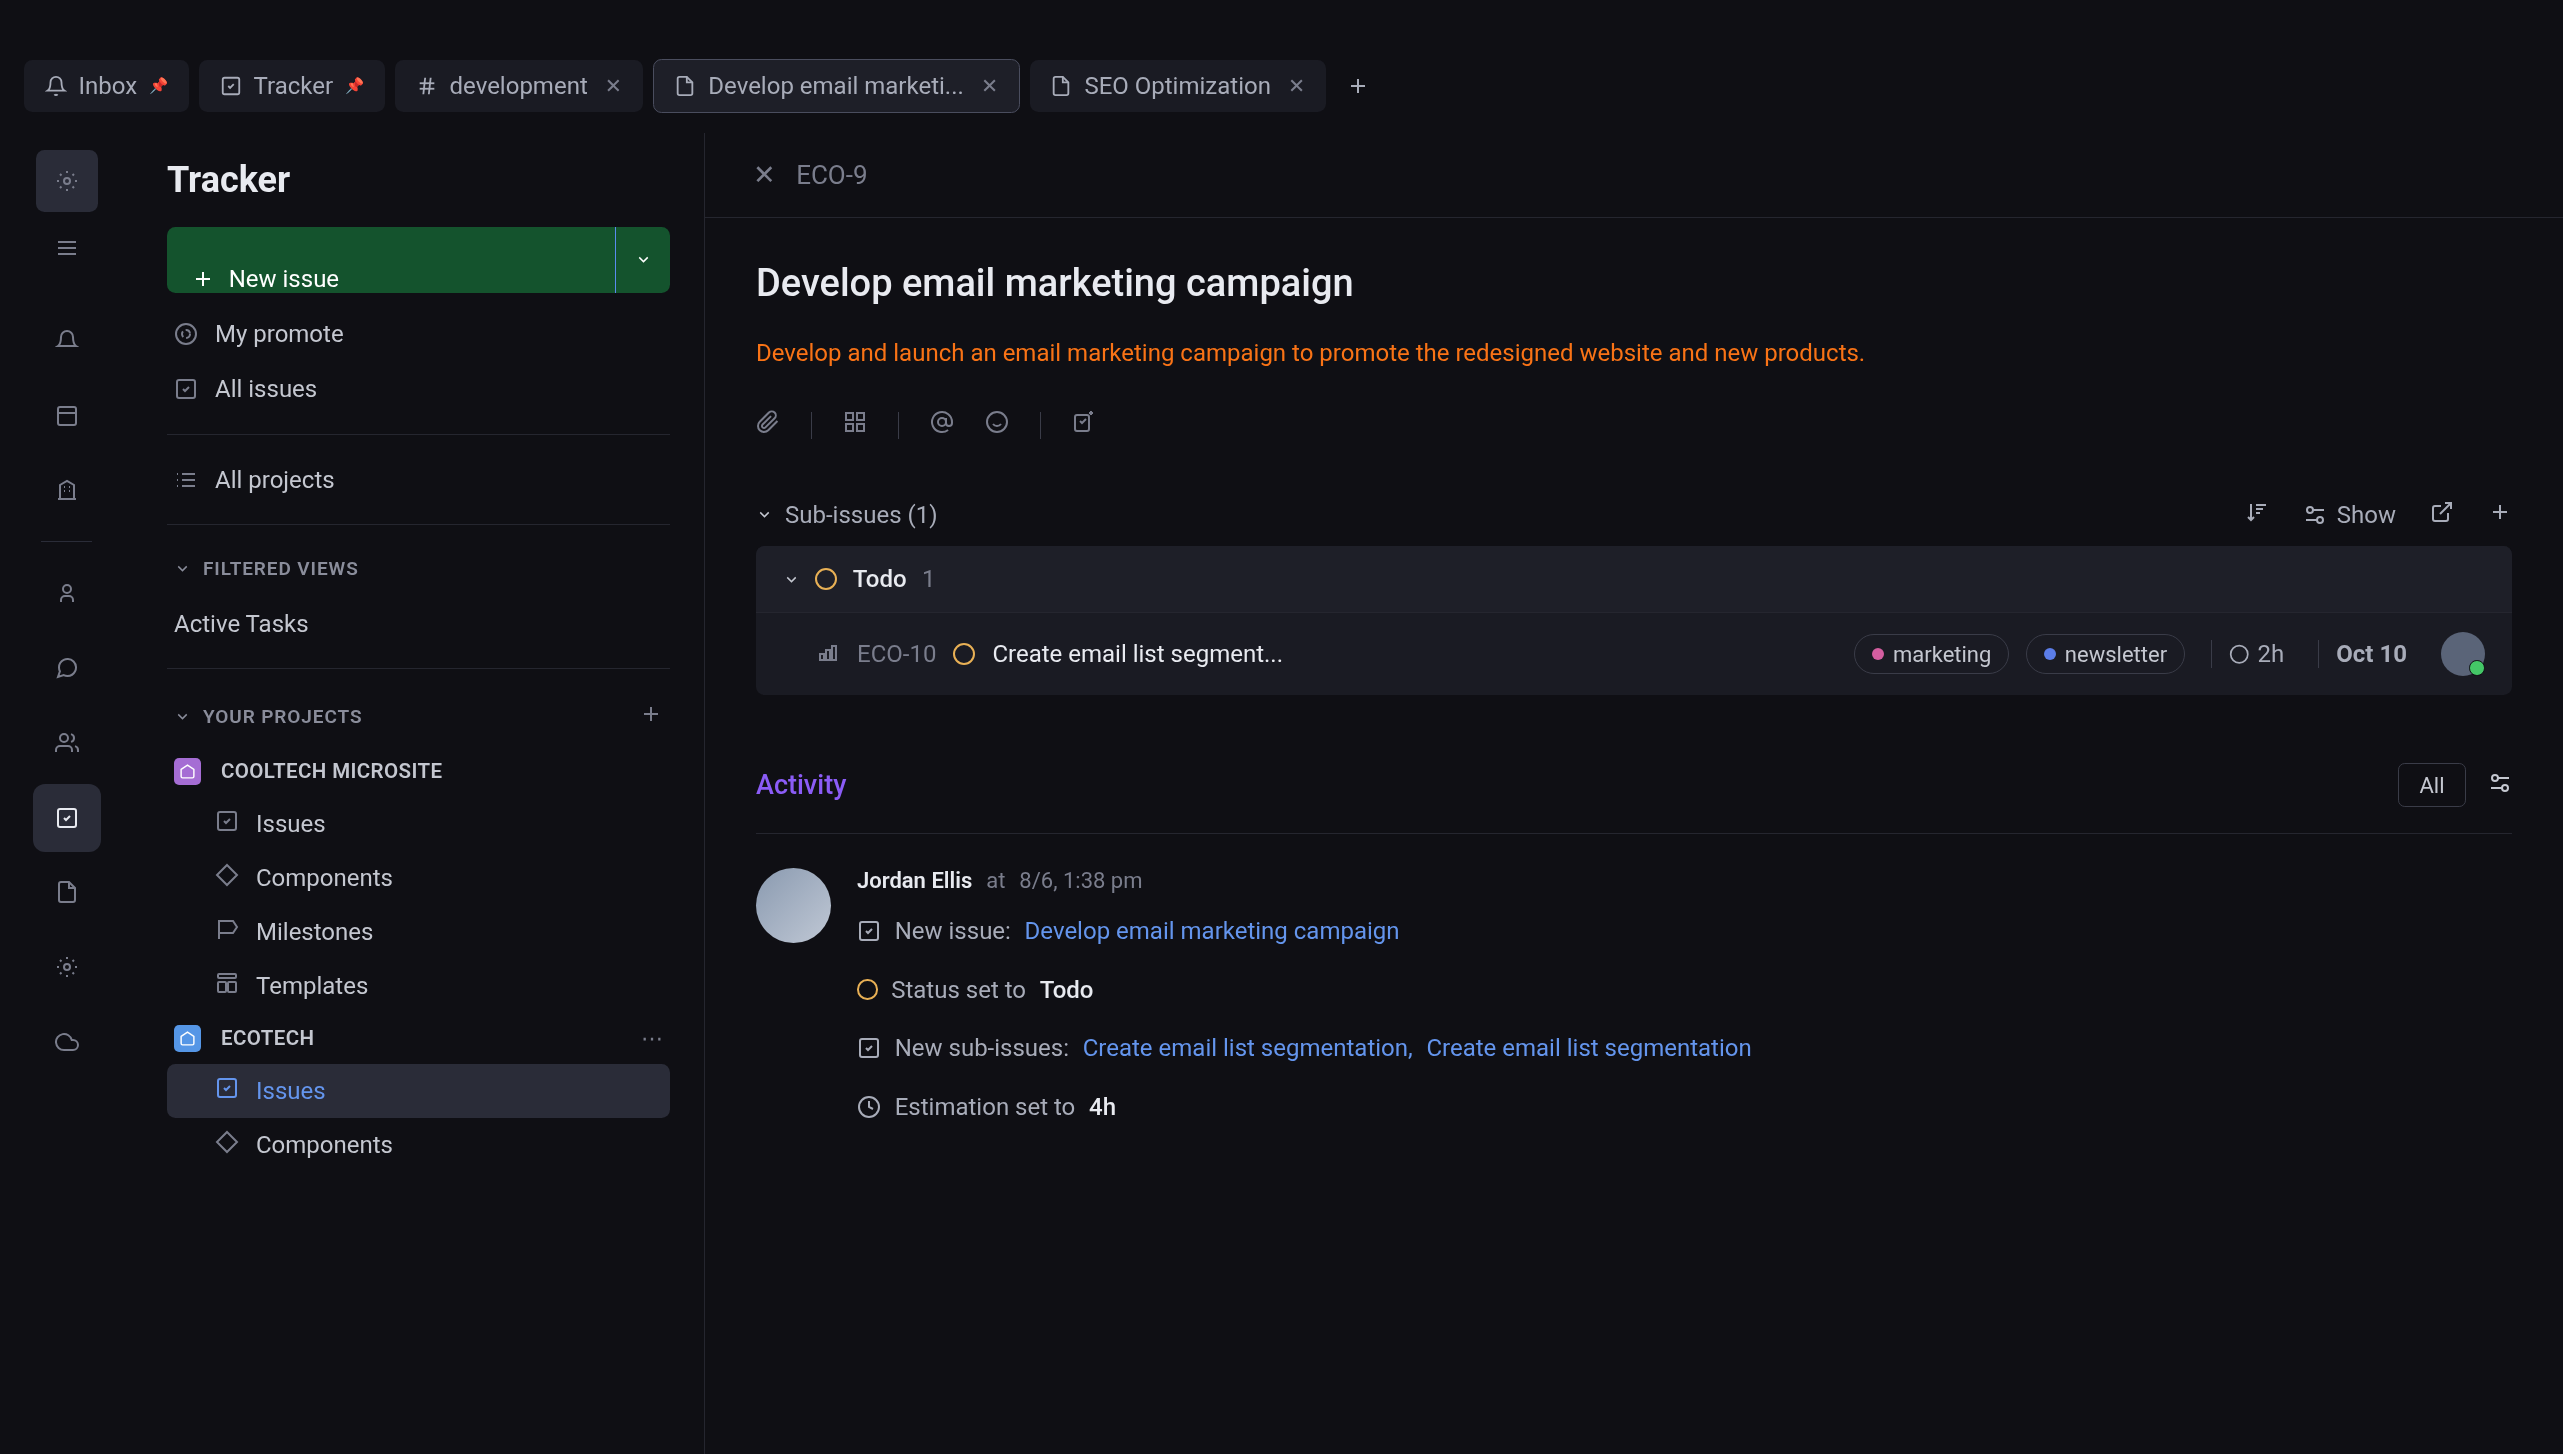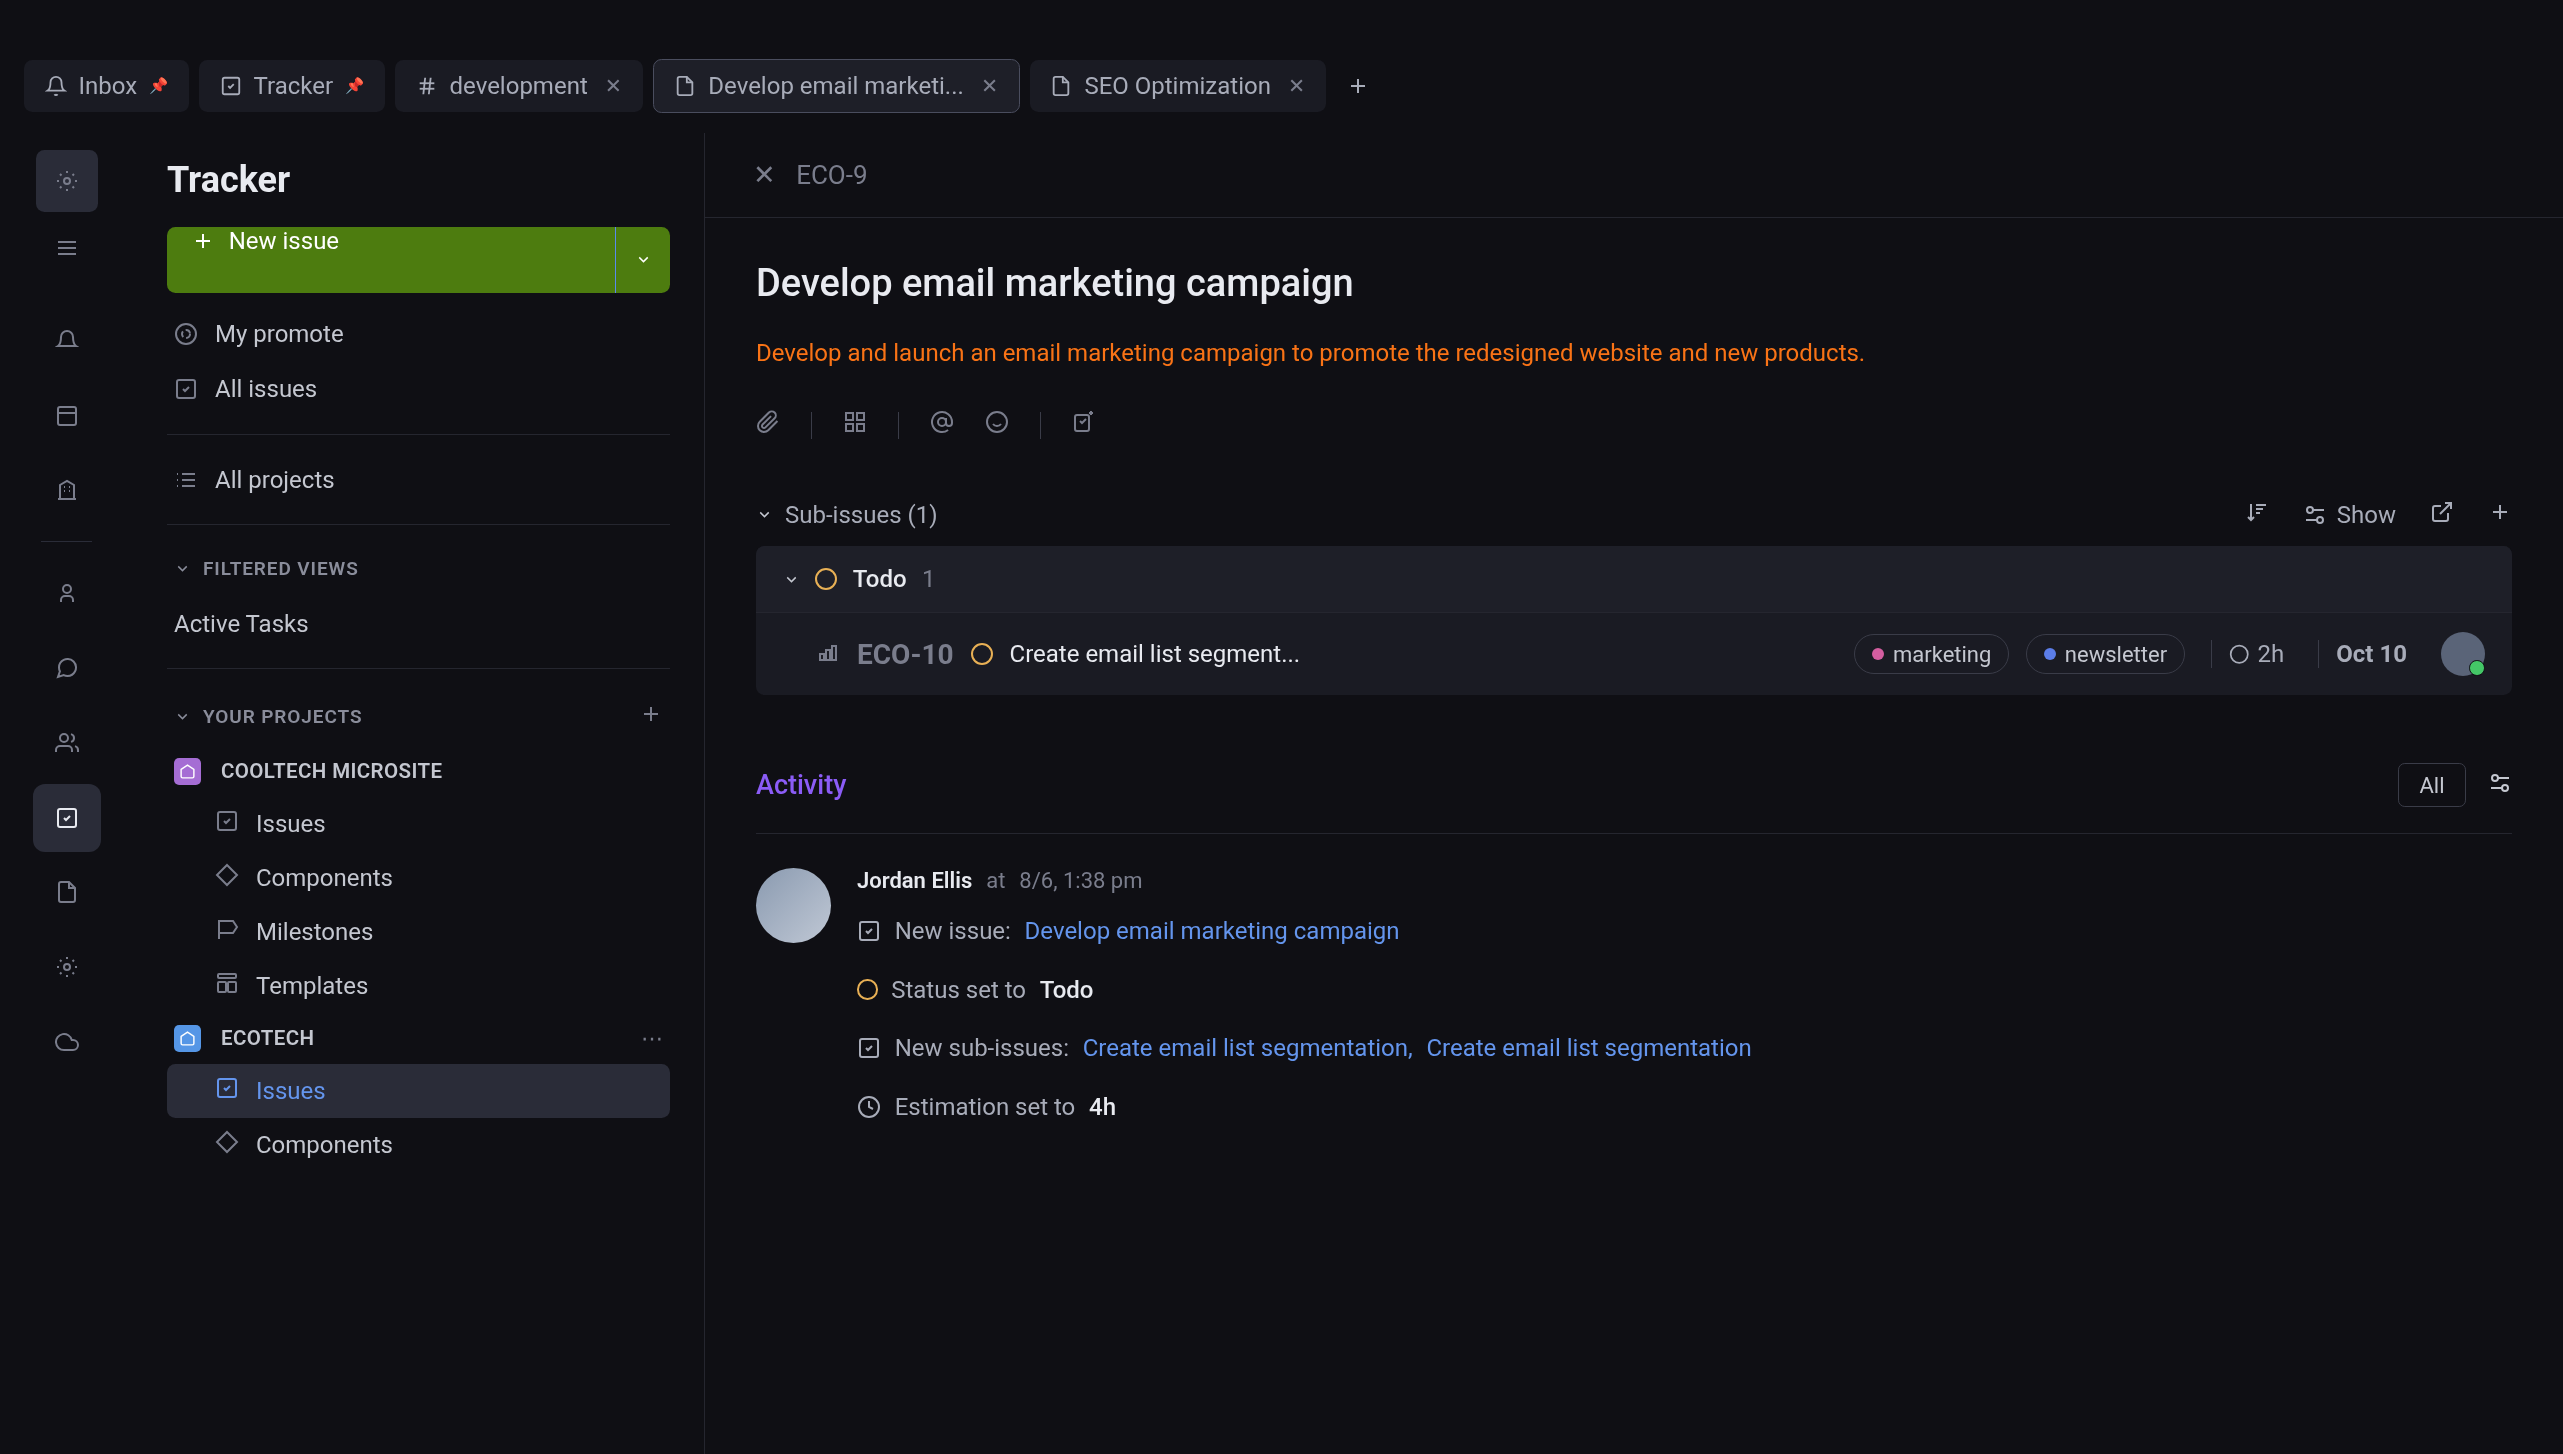--- a/index.html
+++ b/index.html
@@ -152,8 +152,8 @@
     .new-issue-btn {
       margin: 0 34px 13.7px;
       display: flex;
-      align-items: flex-start;
-      background: #4d7c0f;
+      align-items: flex-end;
+      background: #14532d;
       border-radius: 8.5px;
       overflow: hidden;
       height: 66px;

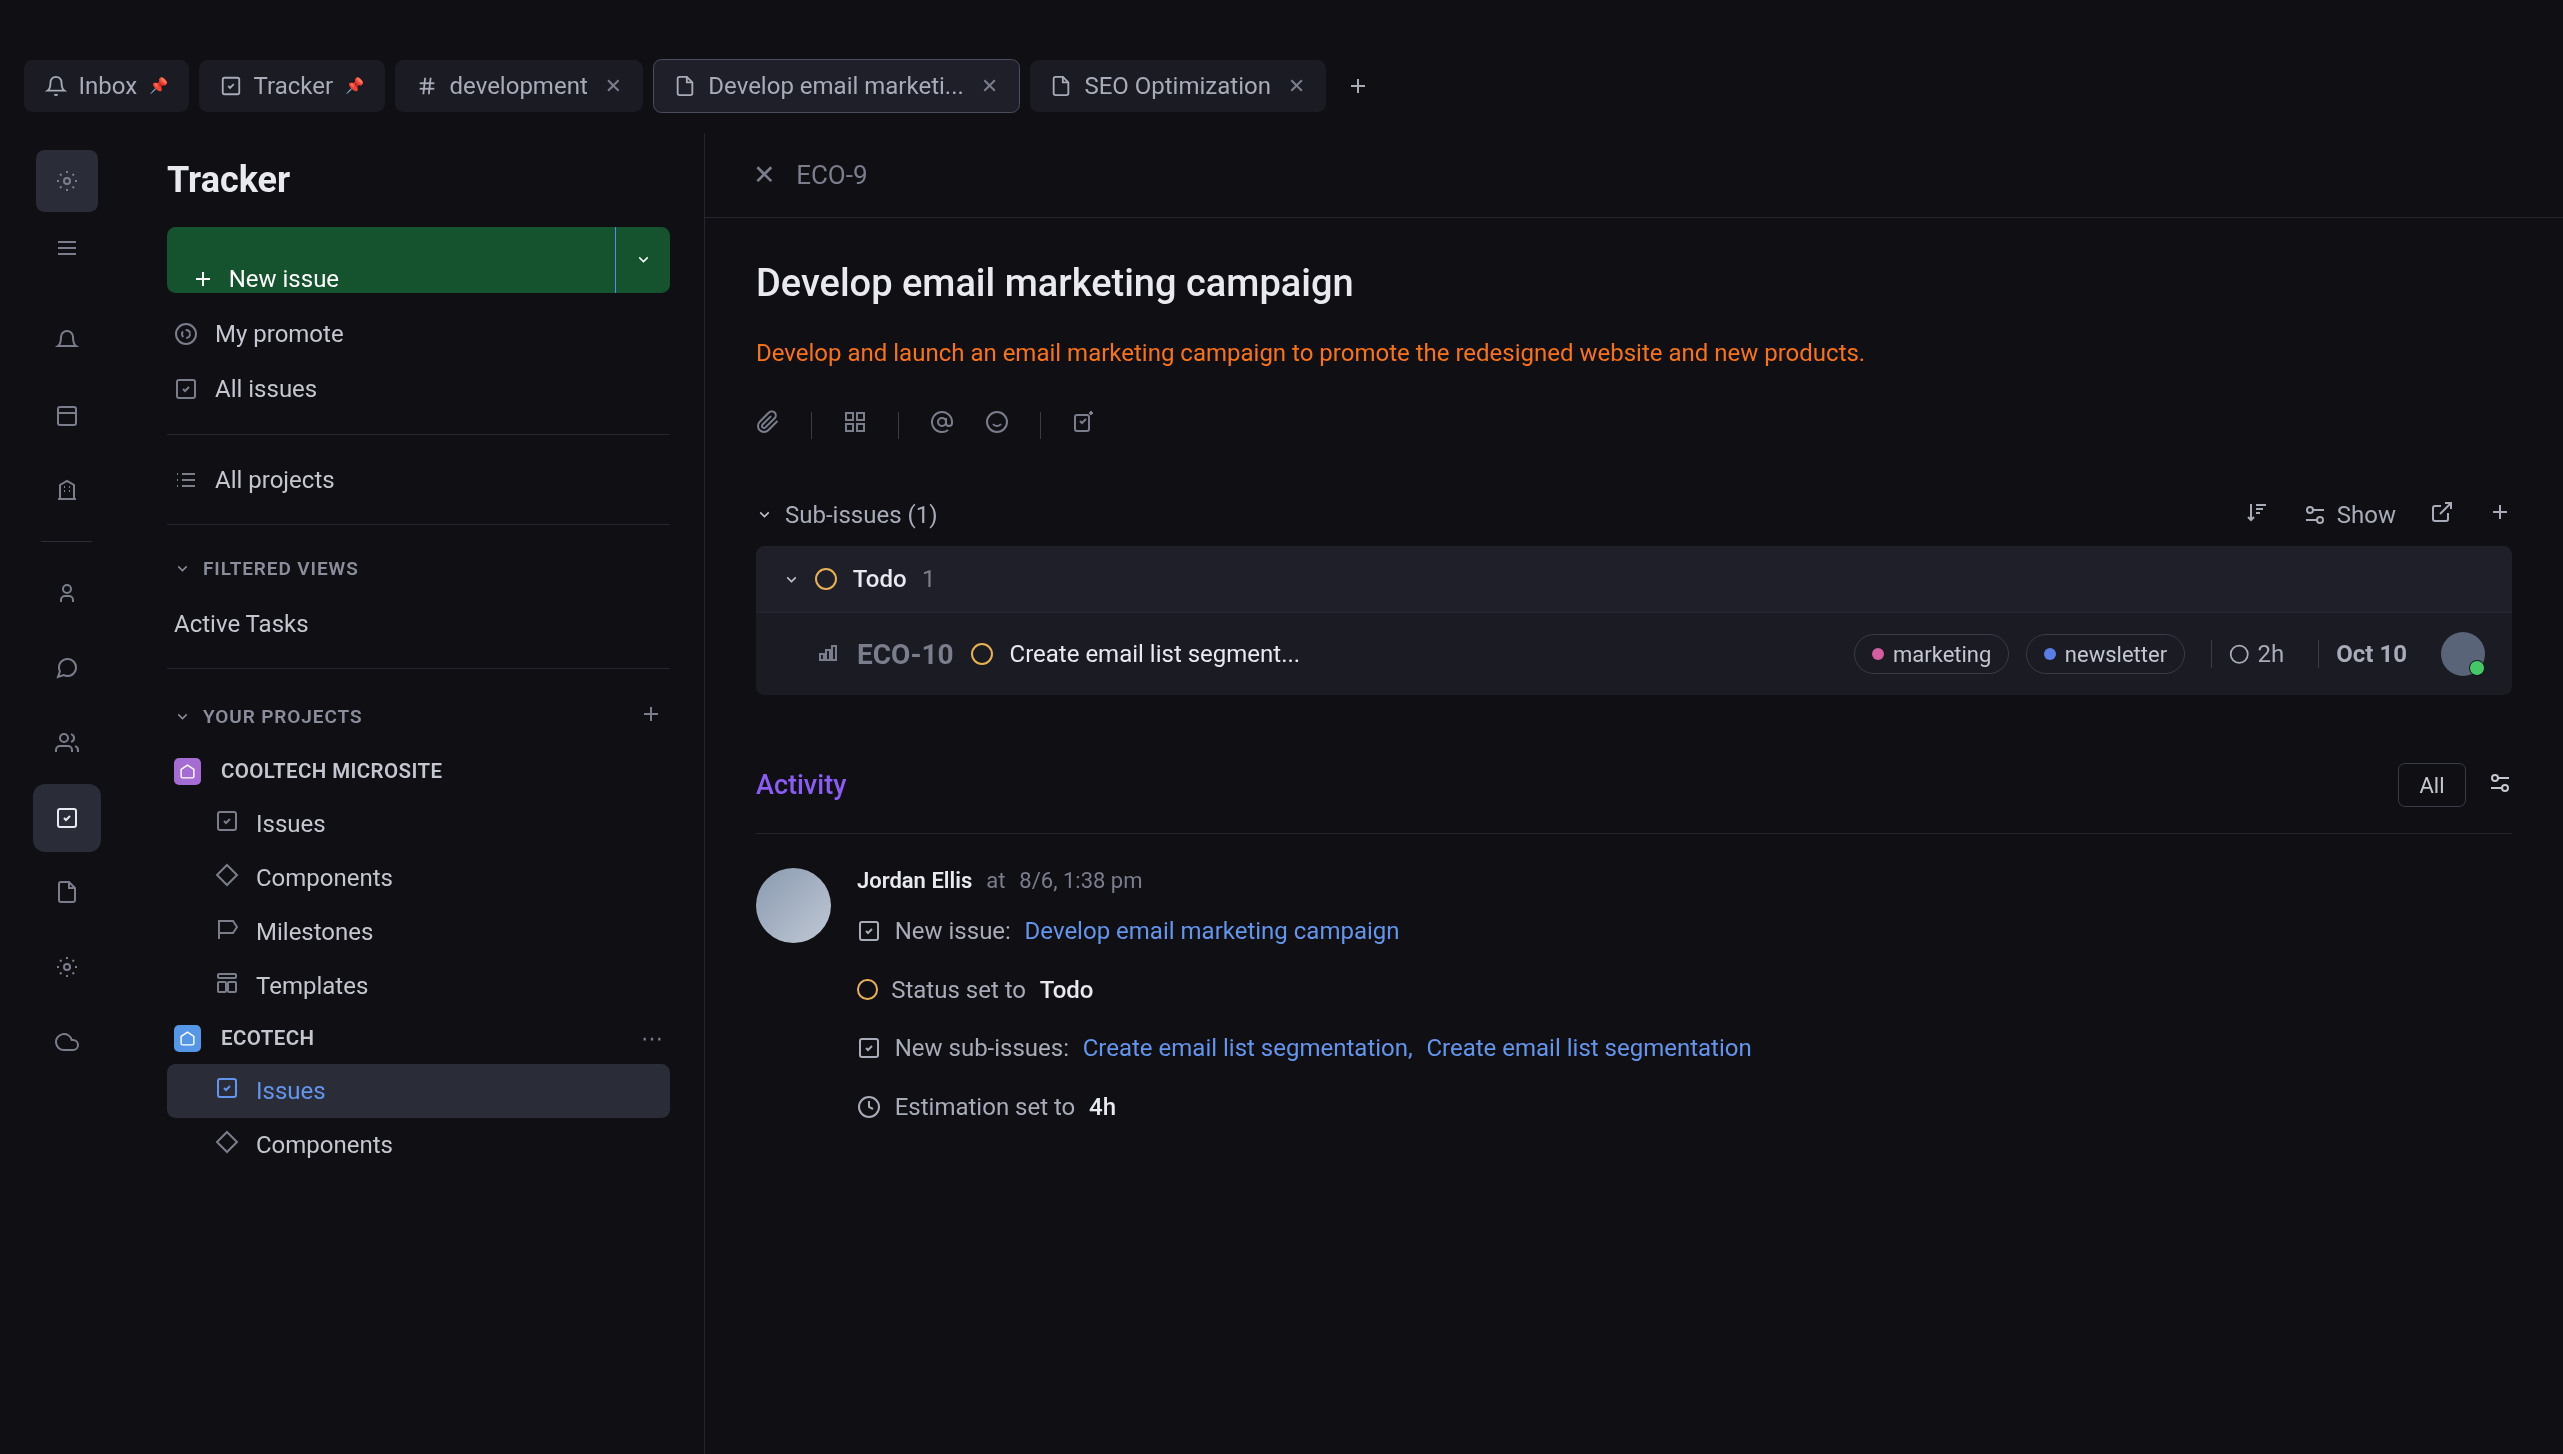--- a/index.html
+++ b/index.html
@@ -417,8 +417,7 @@
     
     .subissue-id {
       color: #7a7d8c;
-      font-size: 28px;
-      font-weight: bold;
+      font-size: 24px;
     }
     
     .subissue-status {

